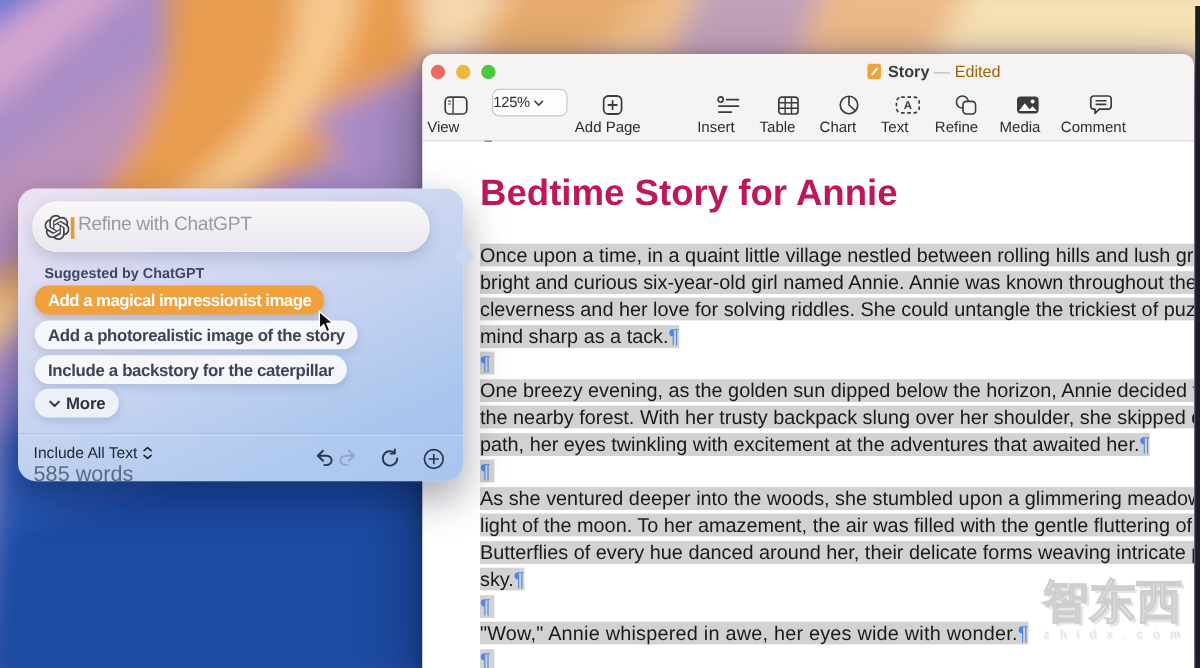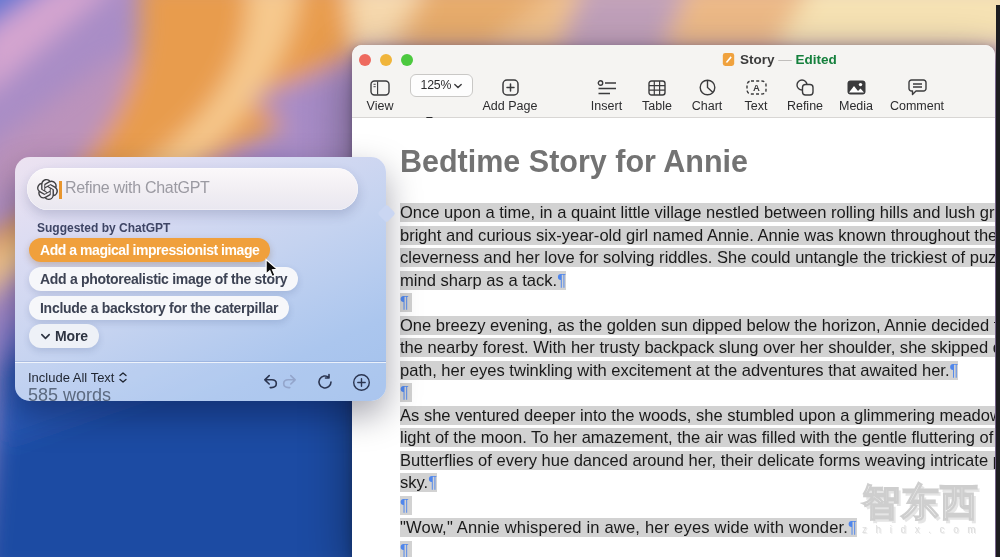--- a/index.html
+++ b/index.html
@@ -12,7 +12,7 @@
 #tl-y{left:28px;background:#f0b53b}
 #tl-g{left:49px;background:#4cc93f}
 #title{position:absolute;top:7px;left:370px;font-size:13.5px;color:#3c3c3c;font-weight:bold}
-#title .ed{color:#15803d;font-weight:bold}
+#title .ed{color:#a16207;font-weight:normal}
 #title .dash{color:#b9b7b5;font-weight:normal}
 .pgicon{display:inline-block;width:13px;height:13px;vertical-align:-2px;margin-right:5px}
 

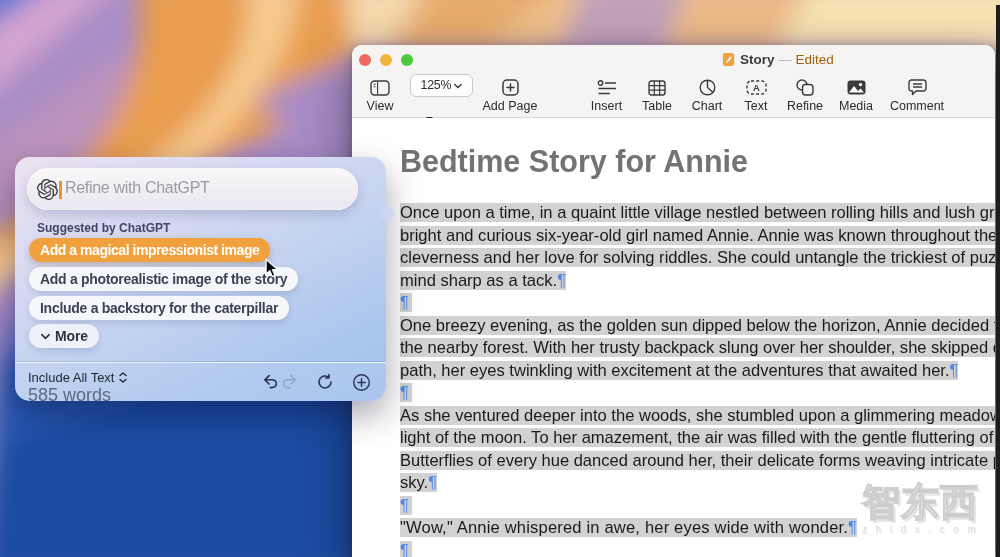--- a/index.html
+++ b/index.html
@@ -16,7 +16,7 @@
 #title .dash{color:#b9b7b5;font-weight:normal}
 .pgicon{display:inline-block;width:13px;height:13px;vertical-align:-2px;margin-right:5px}
 
-.tb{position:absolute;top:33px;text-align:center;color:#2e2e30}
+.tb{position:absolute;top:33px;text-align:left;color:#2e2e30}
 .tb .ic{height:19px;display:flex;align-items:center;justify-content:center}.tb svg{display:block}
 .tb .lbl{font-size:12.5px;margin-top:2px;color:#2c2c2e}
 

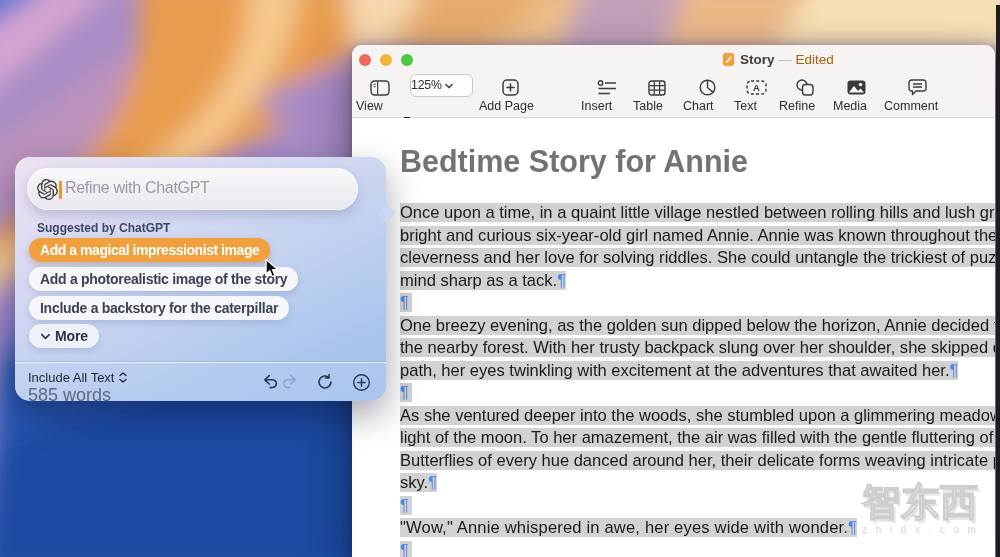--- a/index.html
+++ b/index.html
@@ -22,7 +22,7 @@
 
 #doc{position:absolute;left:0;top:73px;width:100%;height:439px;background:#fff;overflow:hidden}
 #docinner{position:absolute;left:48px;top:0;width:900px}
-h1{font-size:30.5px;font-weight:bold;color:#737373;margin:0;position:absolute;top:25.5px;left:0;letter-spacing:0}
+h1{font-size:30.5px;font-weight:bold;color:#be185d;margin:0;position:absolute;top:25.5px;left:0;letter-spacing:0}
 #lines{position:absolute;left:0;top:84px;width:900px;font-size:16.55px;color:#1a1a1a;line-height:22.5px;white-space:nowrap}
 .ln{height:22.5px}
 .hl{background:#d2d2d2}

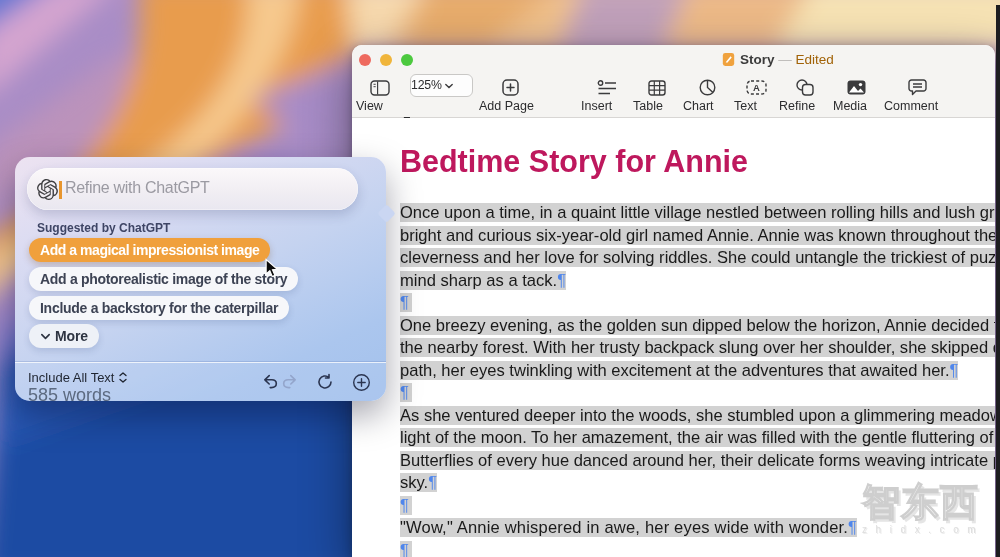--- a/index.html
+++ b/index.html
@@ -47,7 +47,7 @@
 
 #cursor{position:absolute;left:262.5px;top:257.5px}
 
-#wm{position:absolute;left:862px;top:482px;width:124px;white-space:nowrap;text-align:left;color:#fff;opacity:.95}
+#wm{position:absolute;left:862px;top:482px;width:124px;white-space:nowrap;text-align:right;color:#fff;opacity:.95}
 #wm .zh{font-size:38px;line-height:40px;font-weight:bold;letter-spacing:1px;-webkit-text-stroke:1.2px #cccccc;text-shadow:2.5px 2.5px 0 #e4e4e4}
 #wm .en{font-size:10px;letter-spacing:2.9px;color:#dcdcdc;margin-top:2px;text-shadow:1px 1px 0 #ebebeb}
 #rstrip{position:absolute;left:996px;top:5px;width:4px;height:552px;background:#1d1d20}

